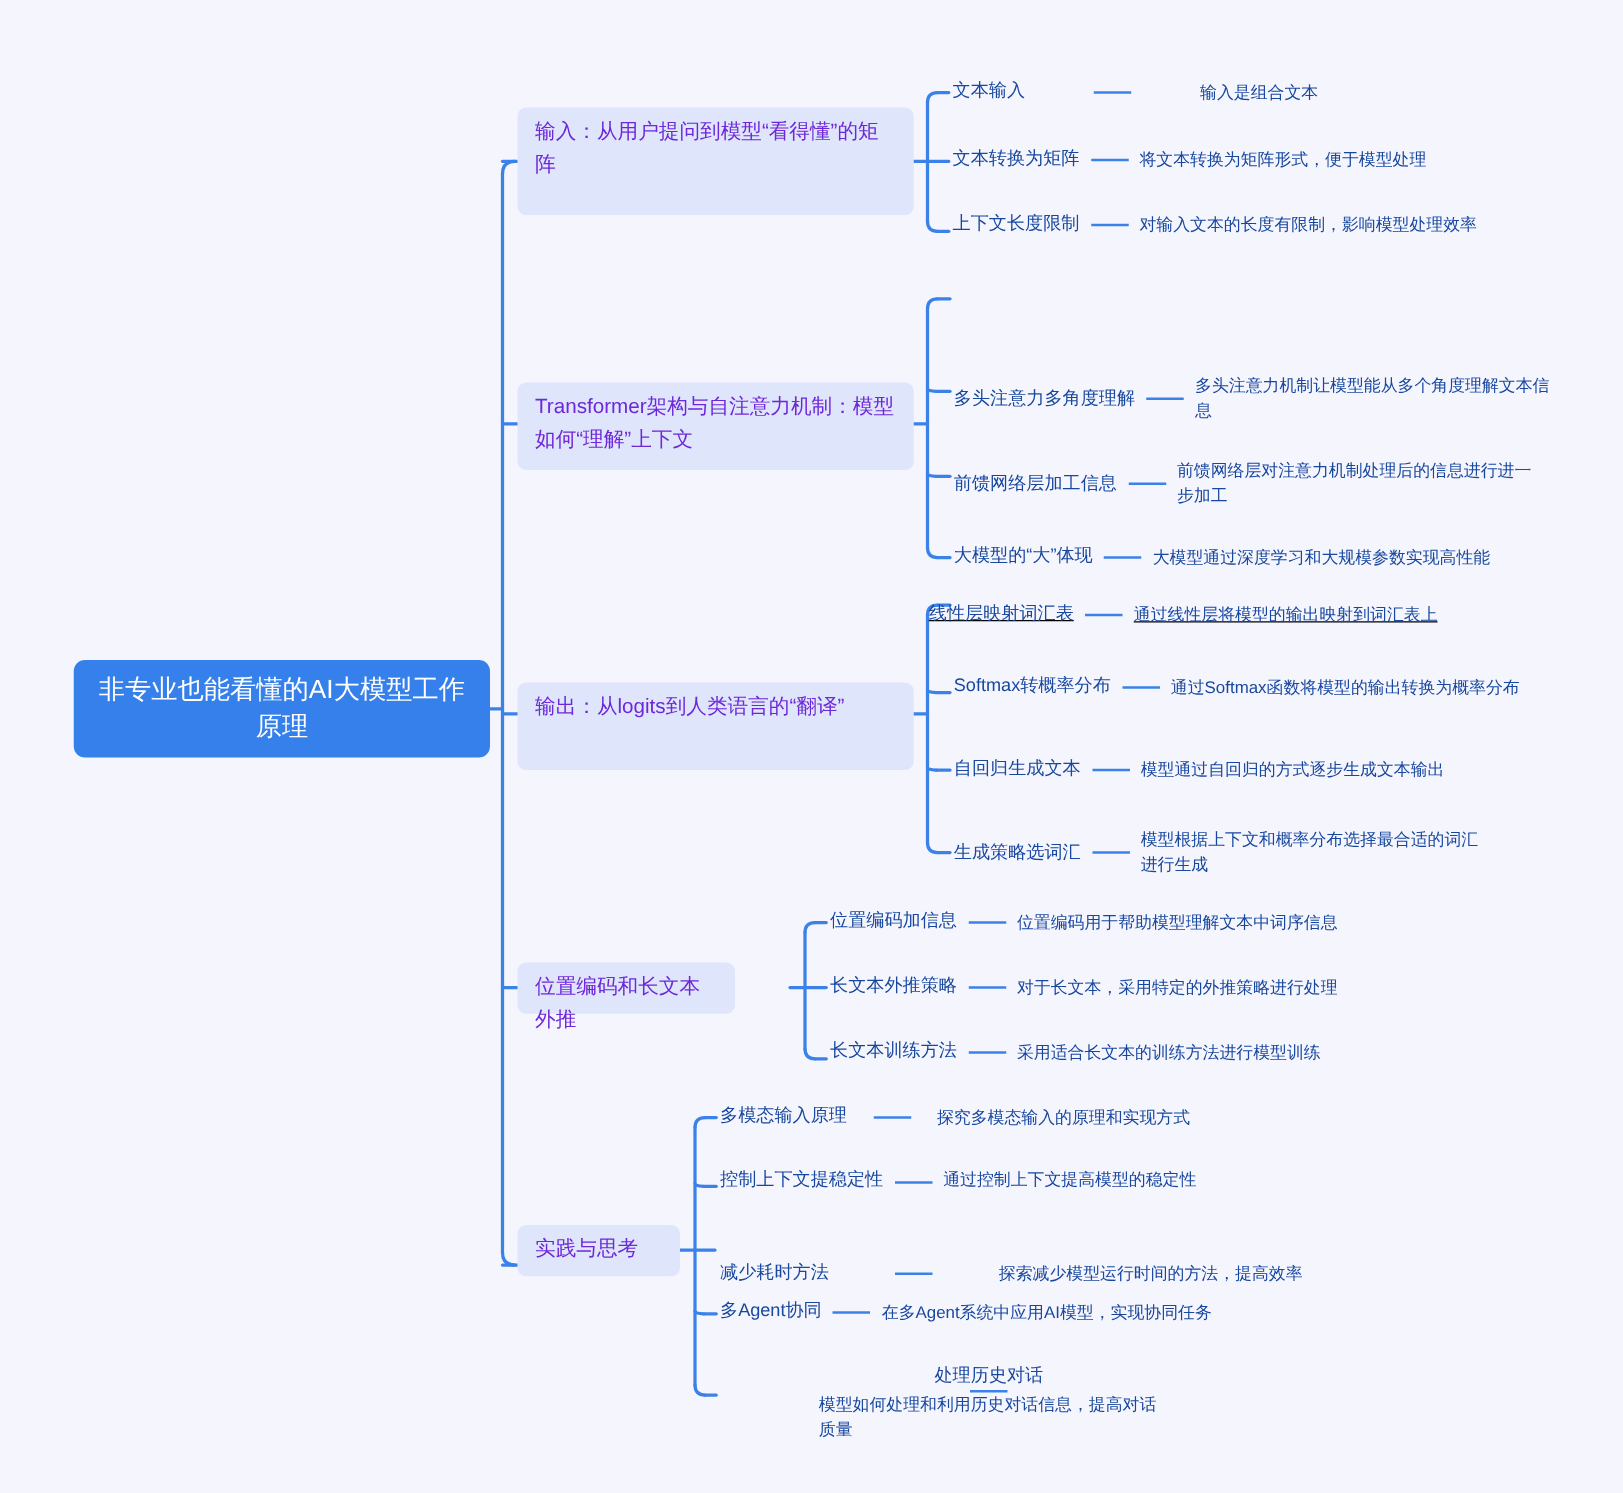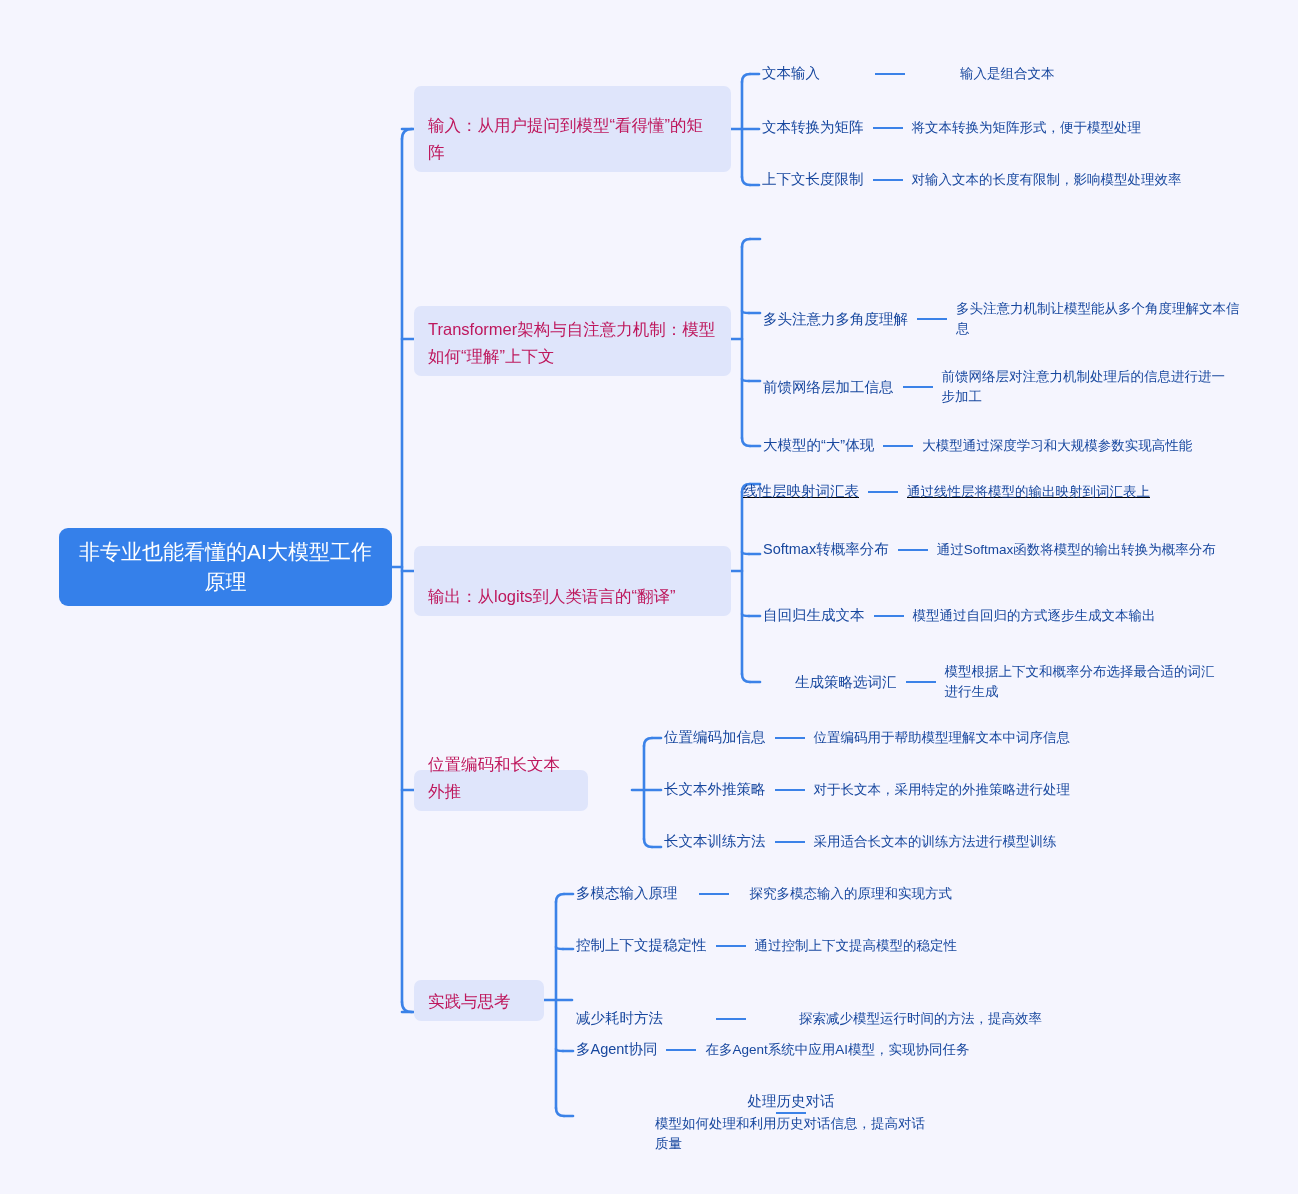--- a/index.html
+++ b/index.html
@@ -27,11 +27,11 @@
   .branch{
     position:absolute;
     background:#dfe5fb;
-    color:#be185d;
+    color:#6d28d9;
     border-radius:7px;
     font-size:16.5px;
     line-height:27px;
-    display:flex;align-items:flex-end;
+    display:flex;align-items:flex-start;
     padding:6px 14px;
     box-sizing:border-box;
   }

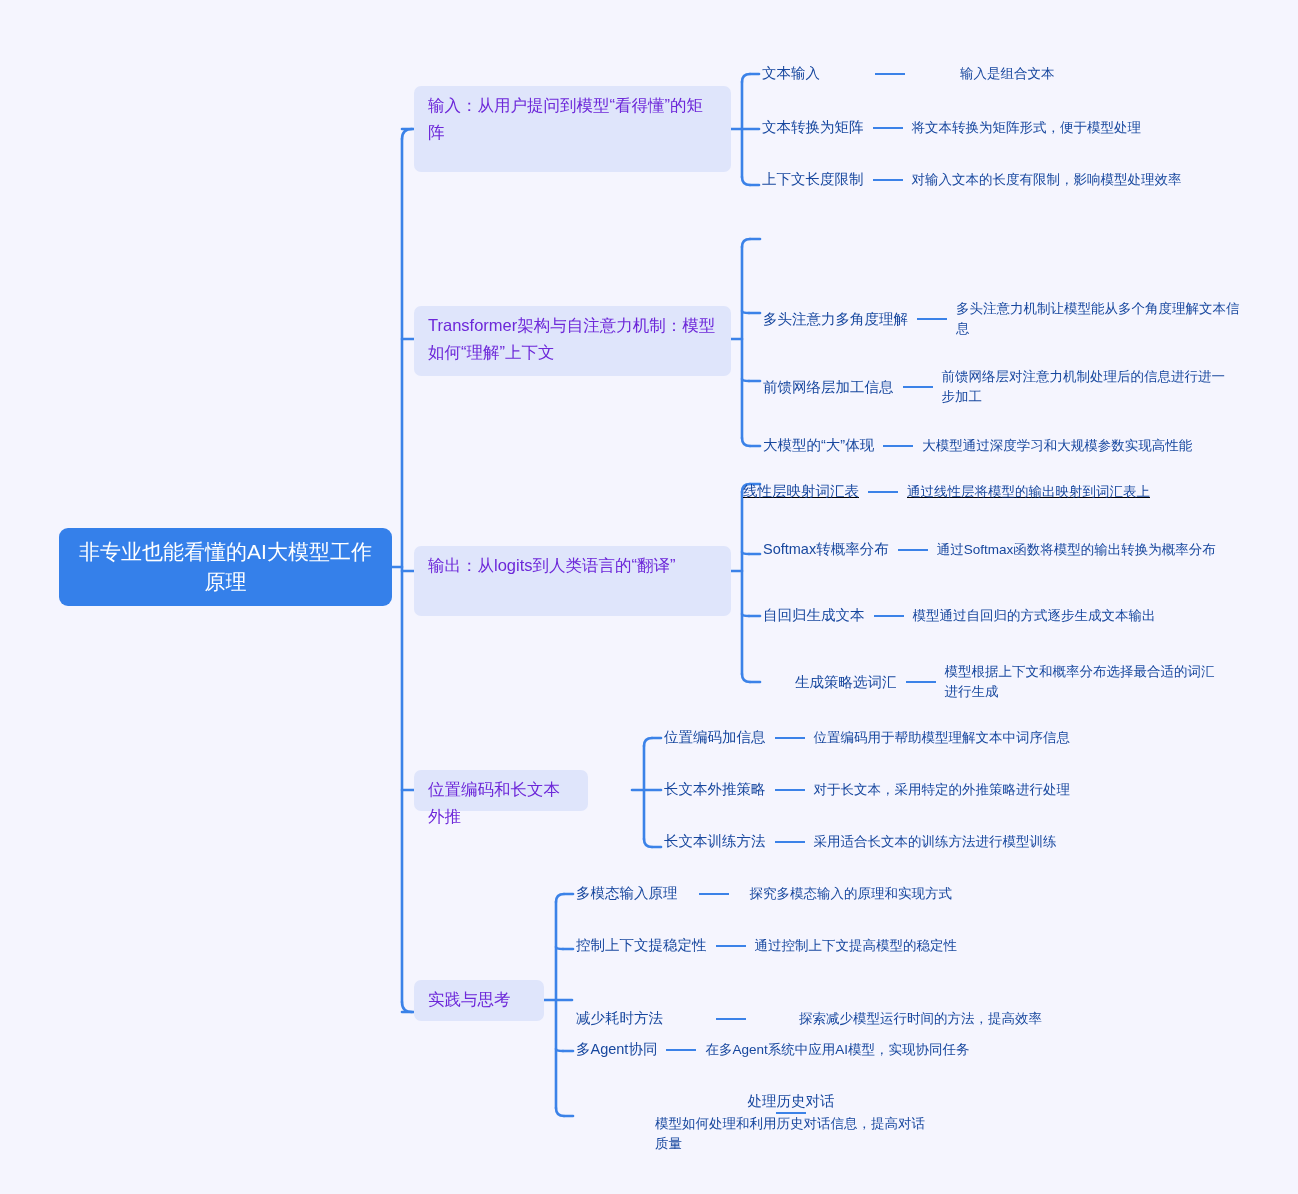--- a/index.html
+++ b/index.html
@@ -197,7 +197,7 @@
     <span class="dash"></span>
     <span class="leaf-desc" style="width:290px;">通过Softmax函数将模型的输出转换为概率分布</span>
   </div>
-  <div class="leaf" style="left:763px;top:662px;width:470px;align-items:center;margin-left:32px;">
+  <div class="leaf" style="left:763px;top:662px;width:470px;align-items:center;">
     <span class="leaf-title">生成策略选词汇</span>
     <span class="dash"></span>
     <span class="leaf-desc" style="width:280px;">模型根据上下文和概率分布选择最合适的词汇进行生成</span>

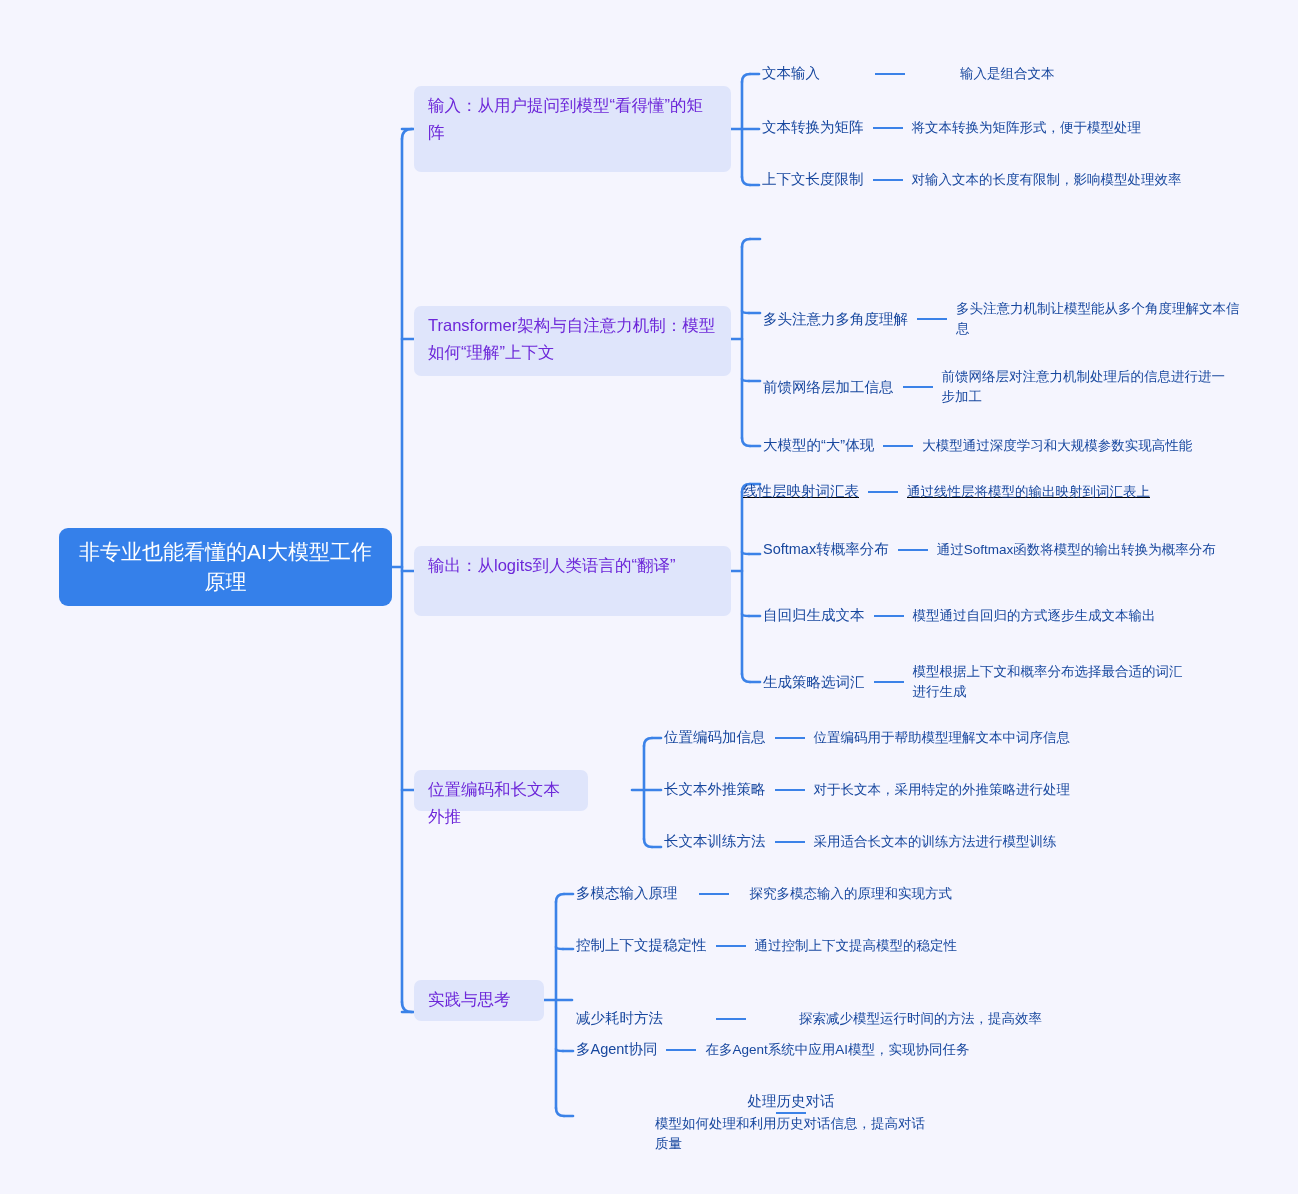--- a/index.html
+++ b/index.html
@@ -230,7 +230,7 @@
     <span class="dash"></span>
     <span class="leaf-desc nowrap">探究多模态输入的原理和实现方式</span>
   </div>
-  <div class="leaf" style="left:576px;top:935px;">
+  <div class="leaf" style="left:576px;top:935px;font-family:Liberation Mono, monospace;">
     <span class="leaf-title">控制上下文提稳定性</span>
     <span class="dash"></span>
     <span class="leaf-desc nowrap">通过控制上下文提高模型的稳定性</span>

